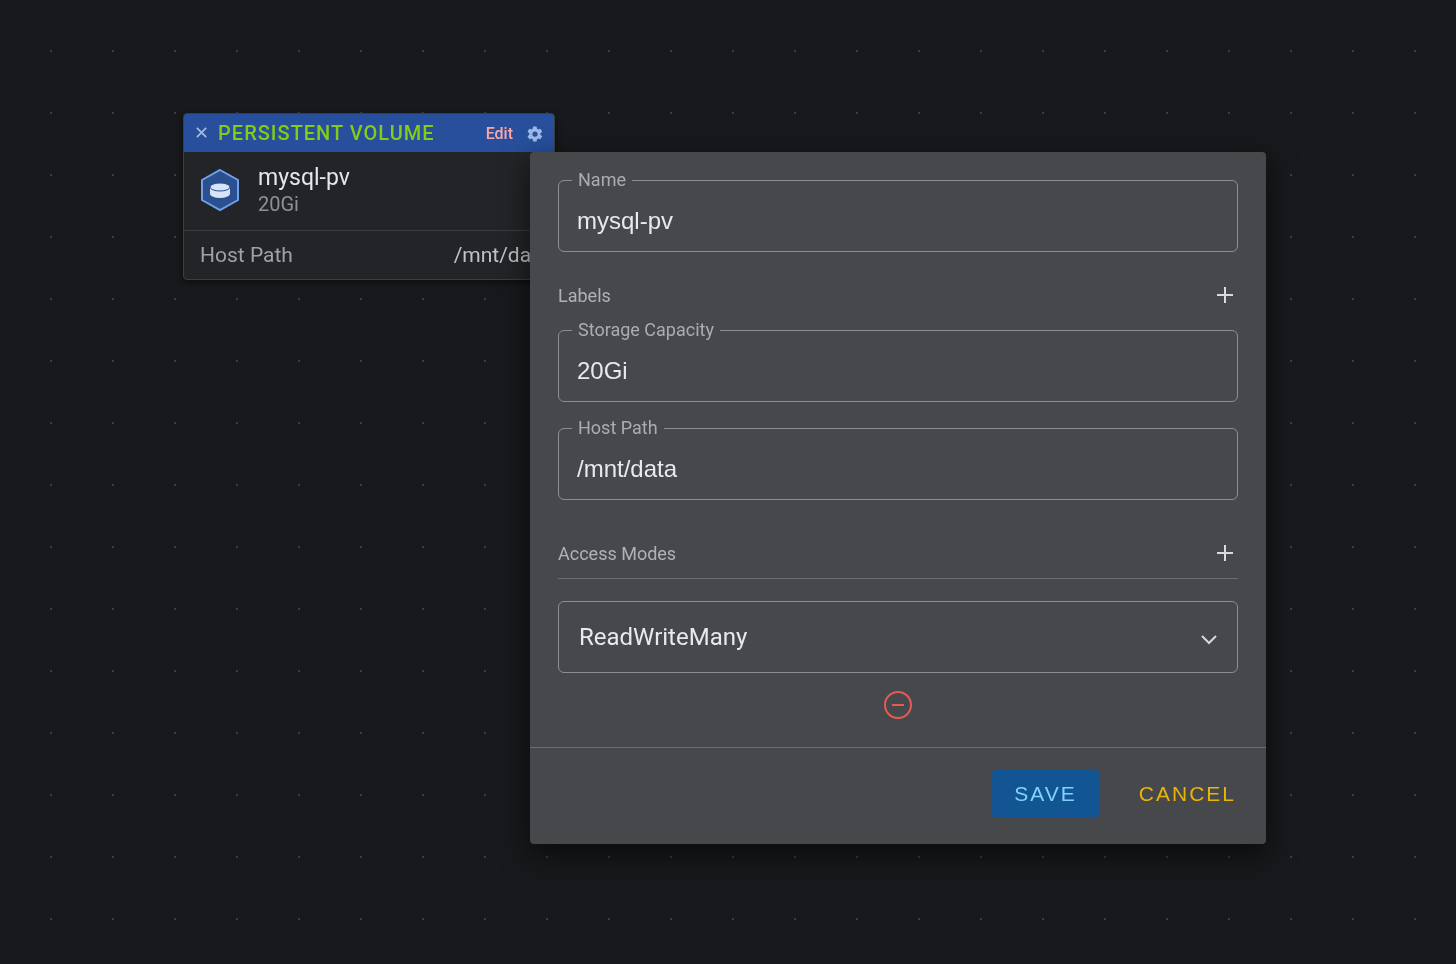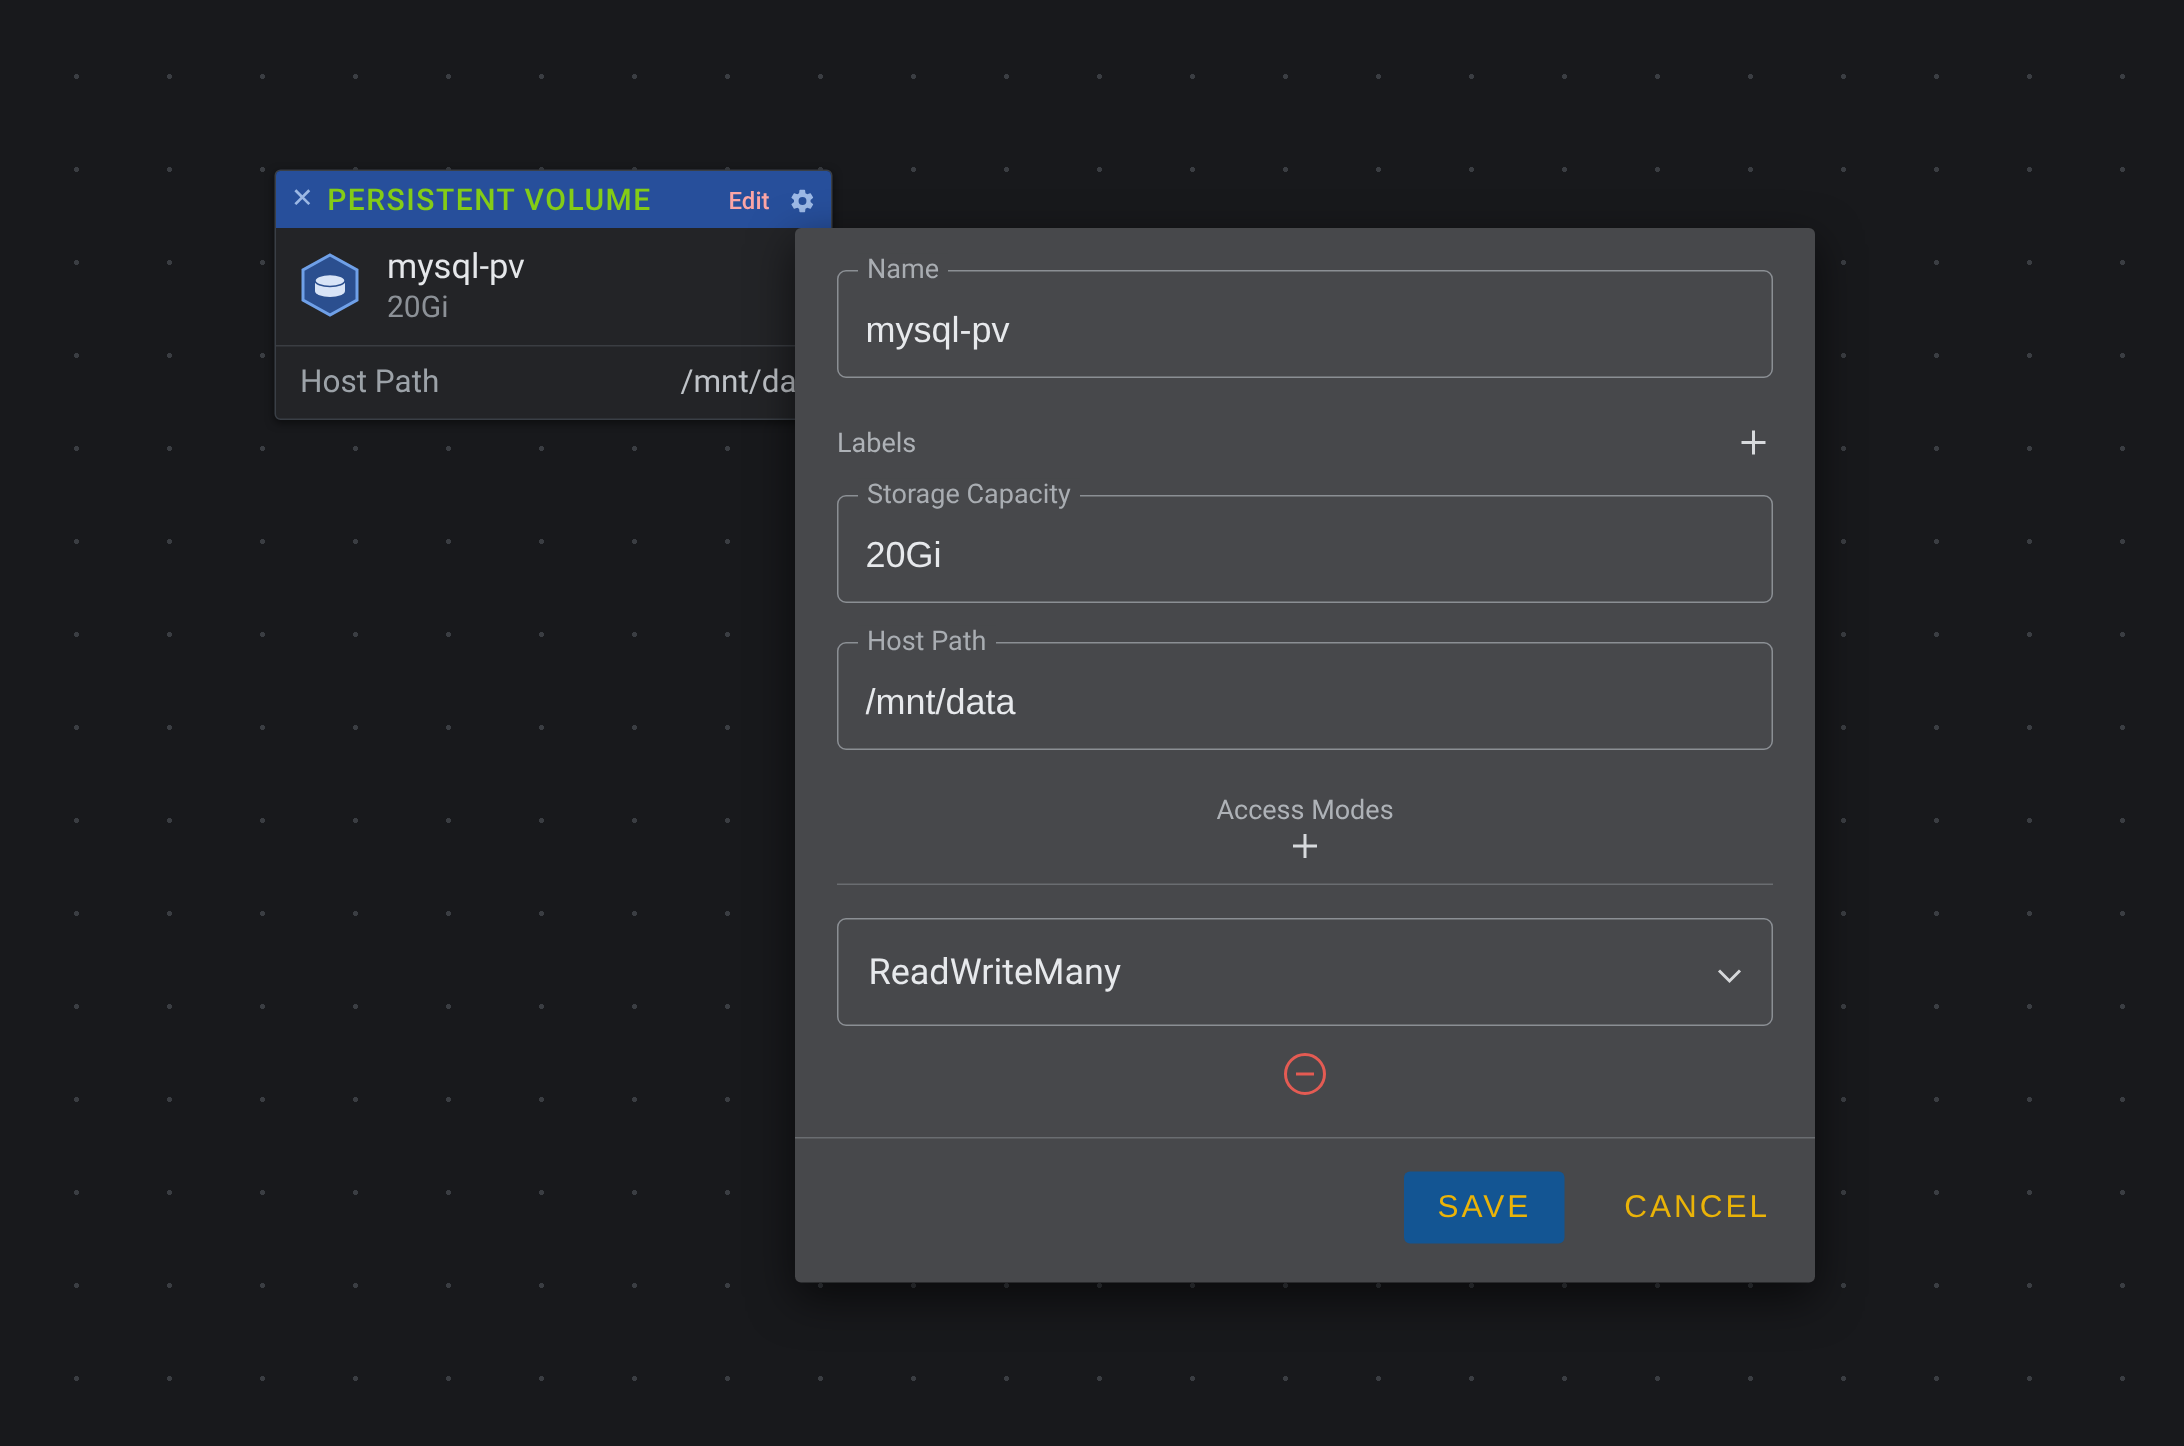--- a/index.html
+++ b/index.html
@@ -97,7 +97,7 @@
     position: absolute;
     left: 530px;
     top: 152px;
-    width: 680px;
+    width: 736px;
     background: #47484b;
     border-radius: 4px;
     box-shadow: 0 10px 30px rgba(0,0,0,0.6);

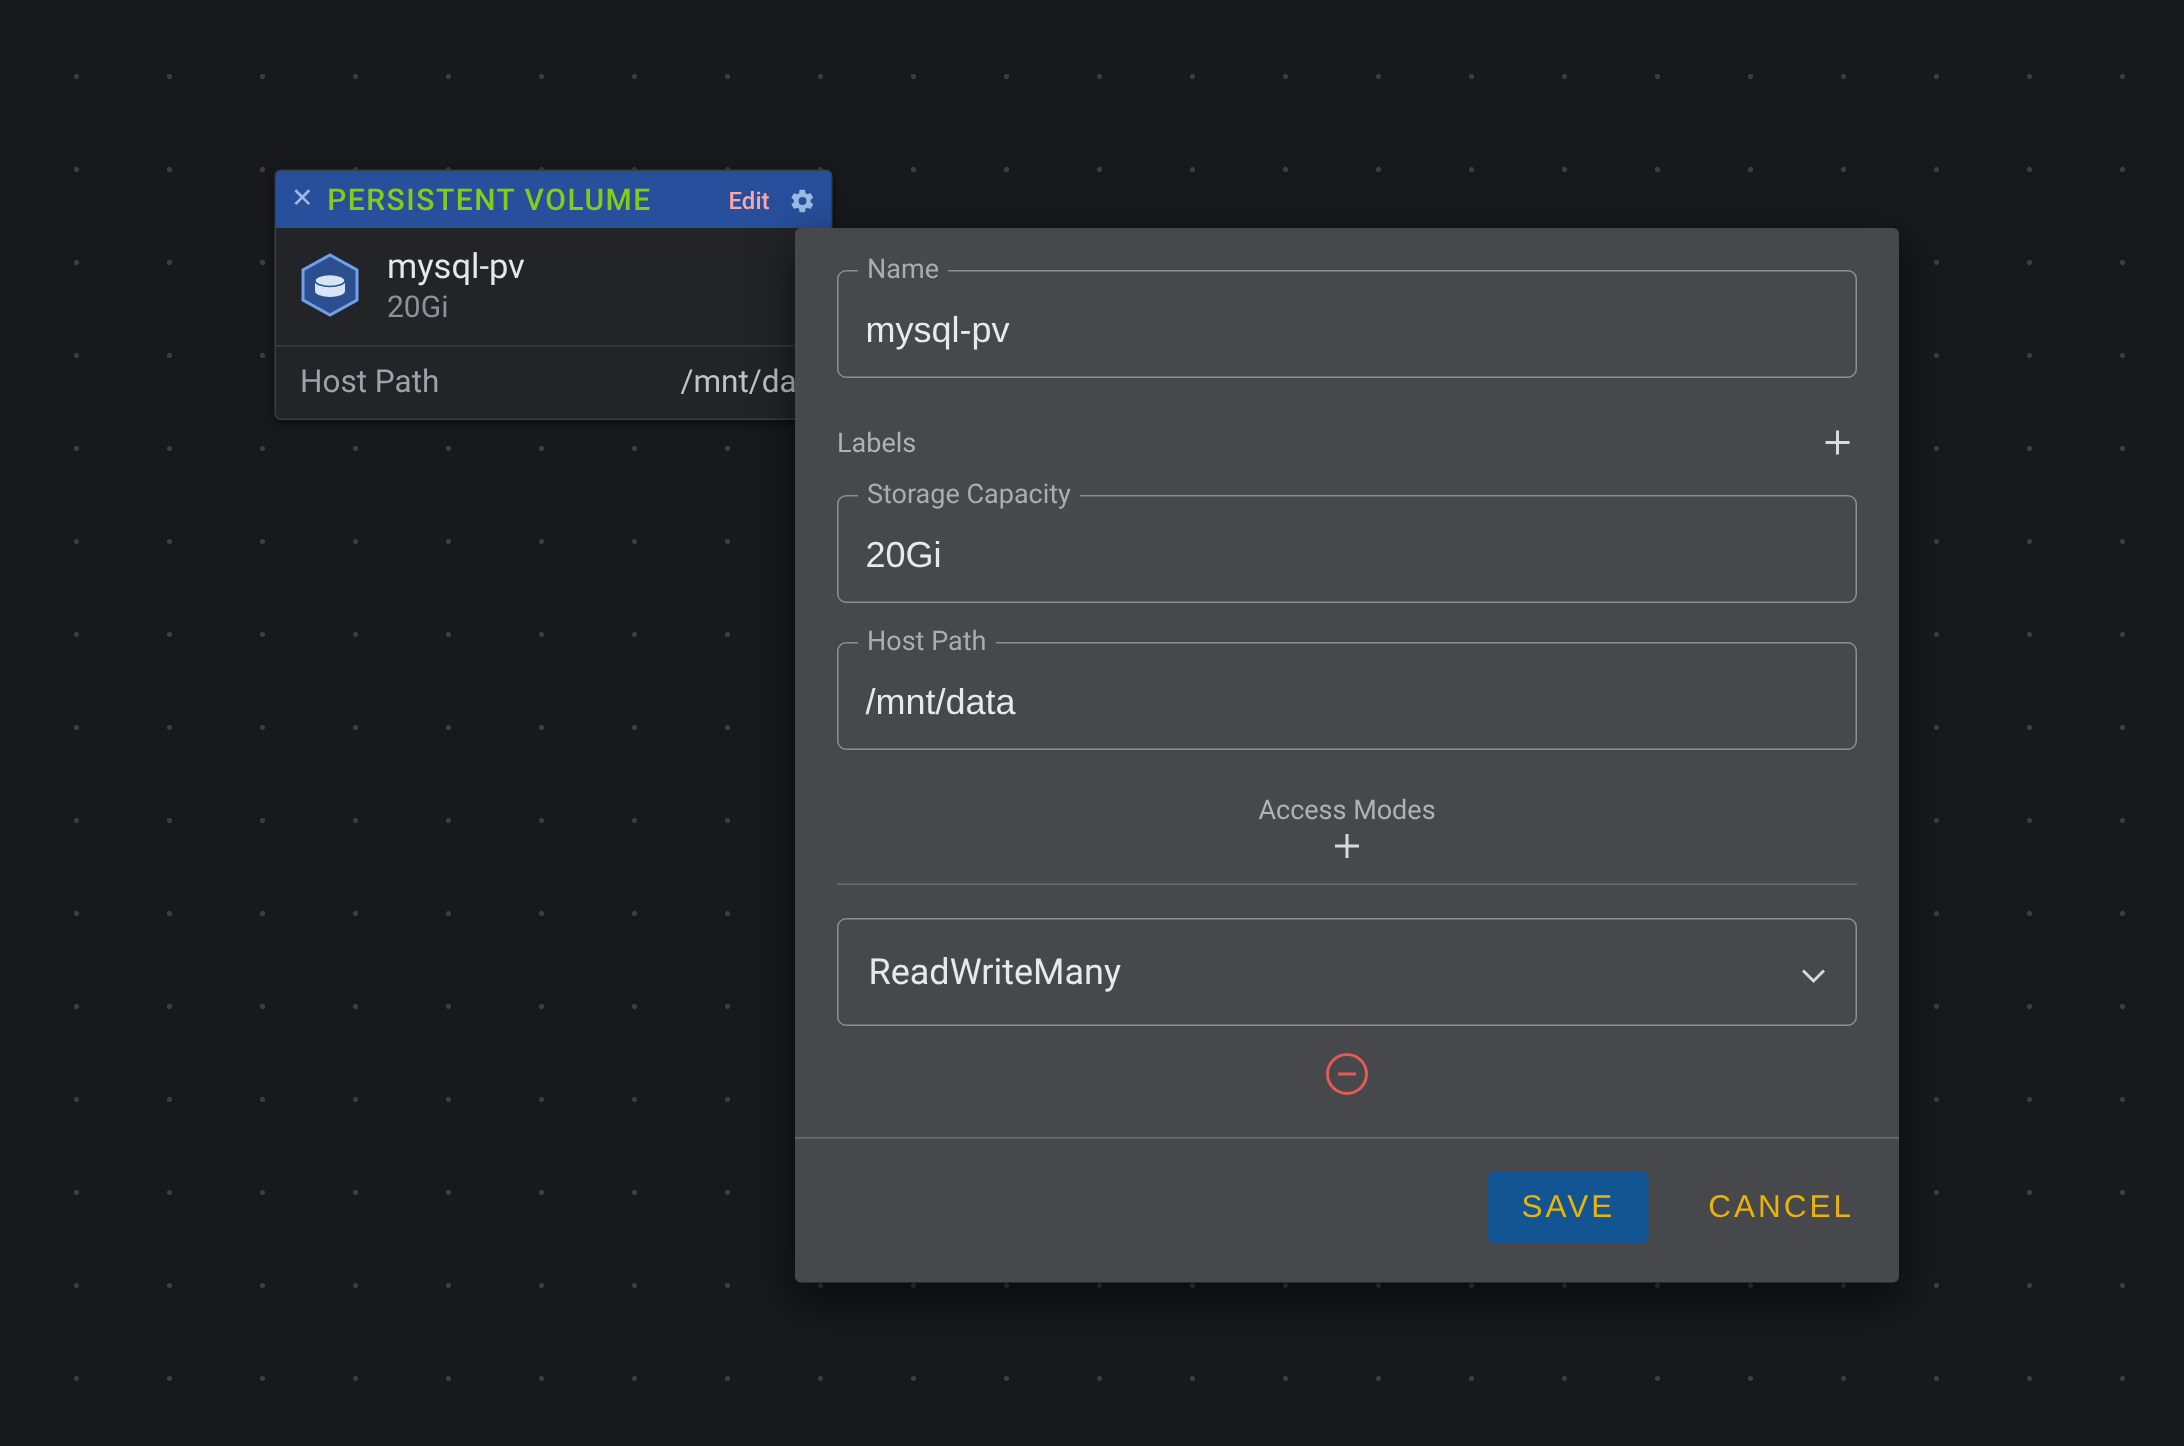--- a/index.html
+++ b/index.html
@@ -262,7 +262,7 @@
       <input class="text-input" type="text" value="/mnt/data" style="">
     </div>
 
-    <div class="row-heading bordered" style="flex-direction:column;">
+    <div class="row-heading bordered" style="margin-top:10px;">
       <span>Access Modes</span>
       <span class="plus-btn">
         <svg width="20" height="20" viewBox="0 0 20 20">

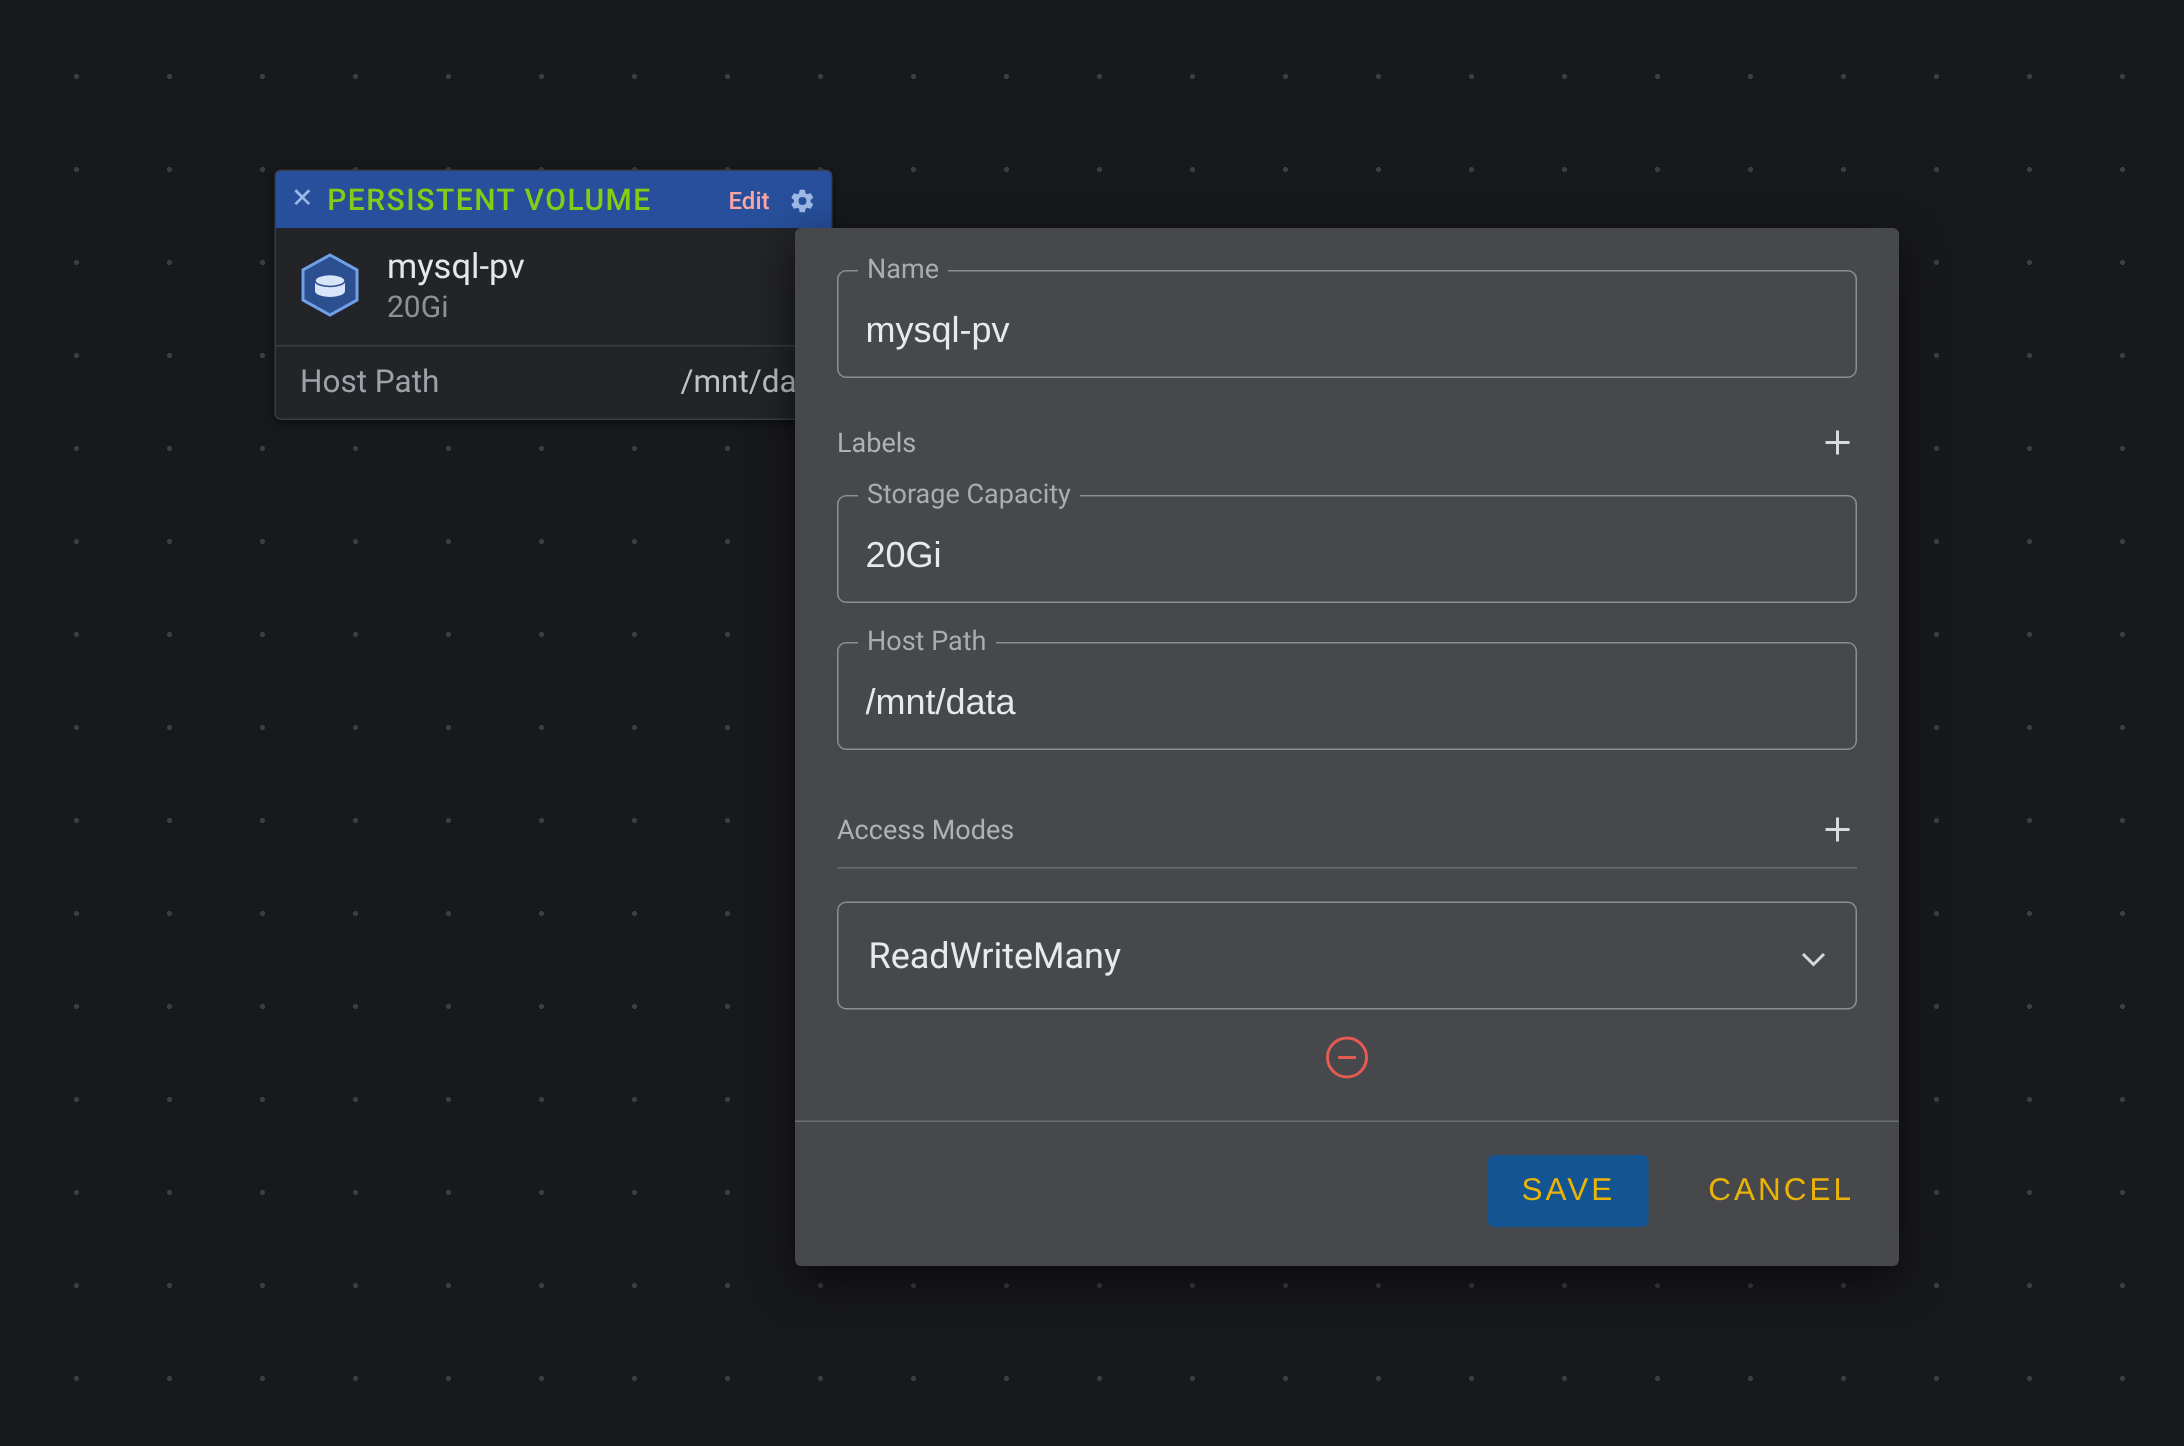--- a/index.html
+++ b/index.html
@@ -182,7 +182,7 @@
   }
   .btn-save {
     background: #135593;
-    color: #eab308;
+    color: #7dd3fc;
     border: none;
     border-radius: 4px;
     padding: 12px 22px;

